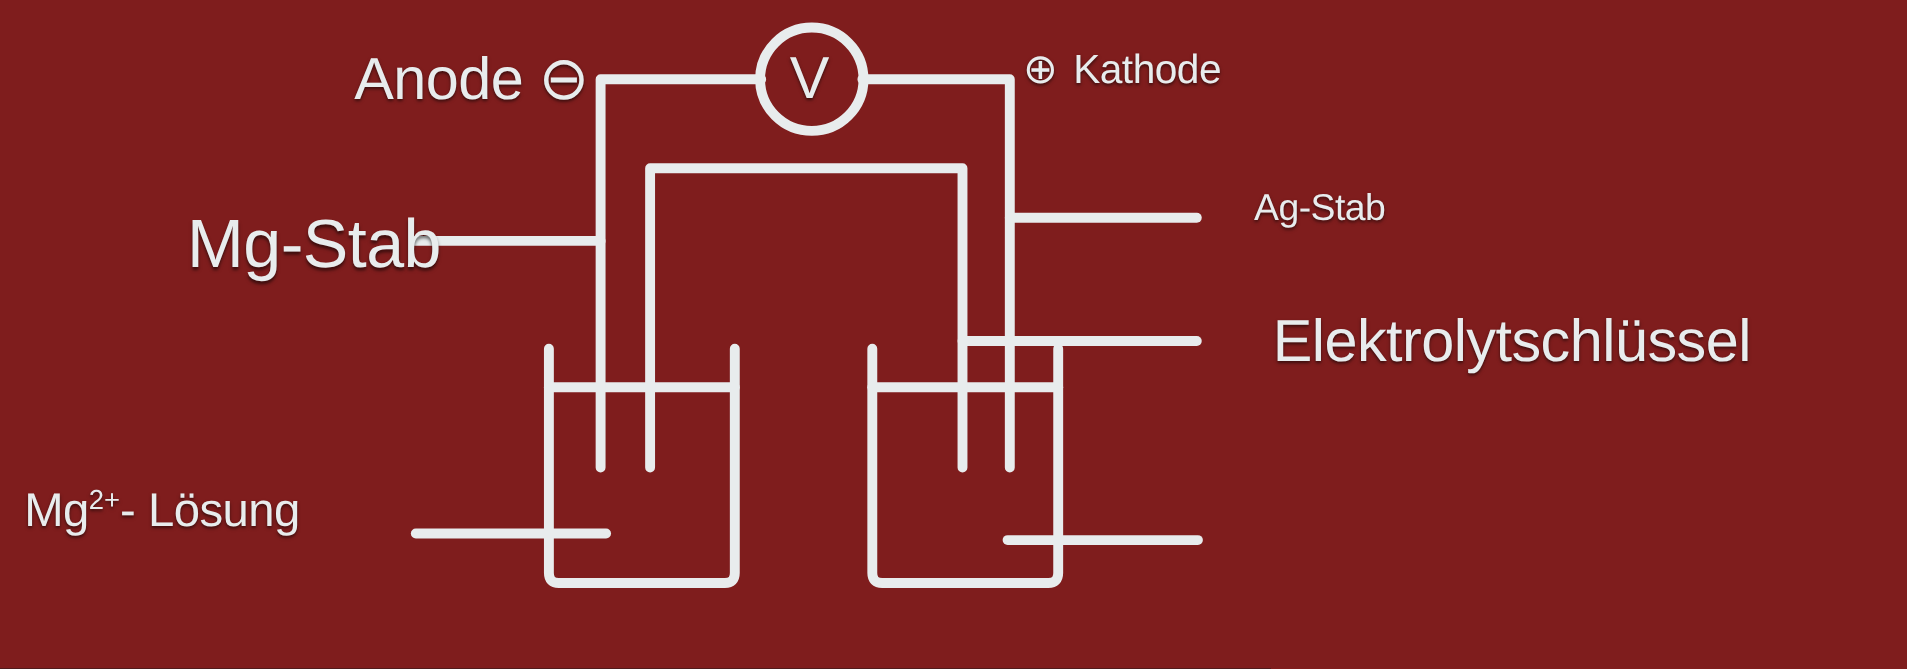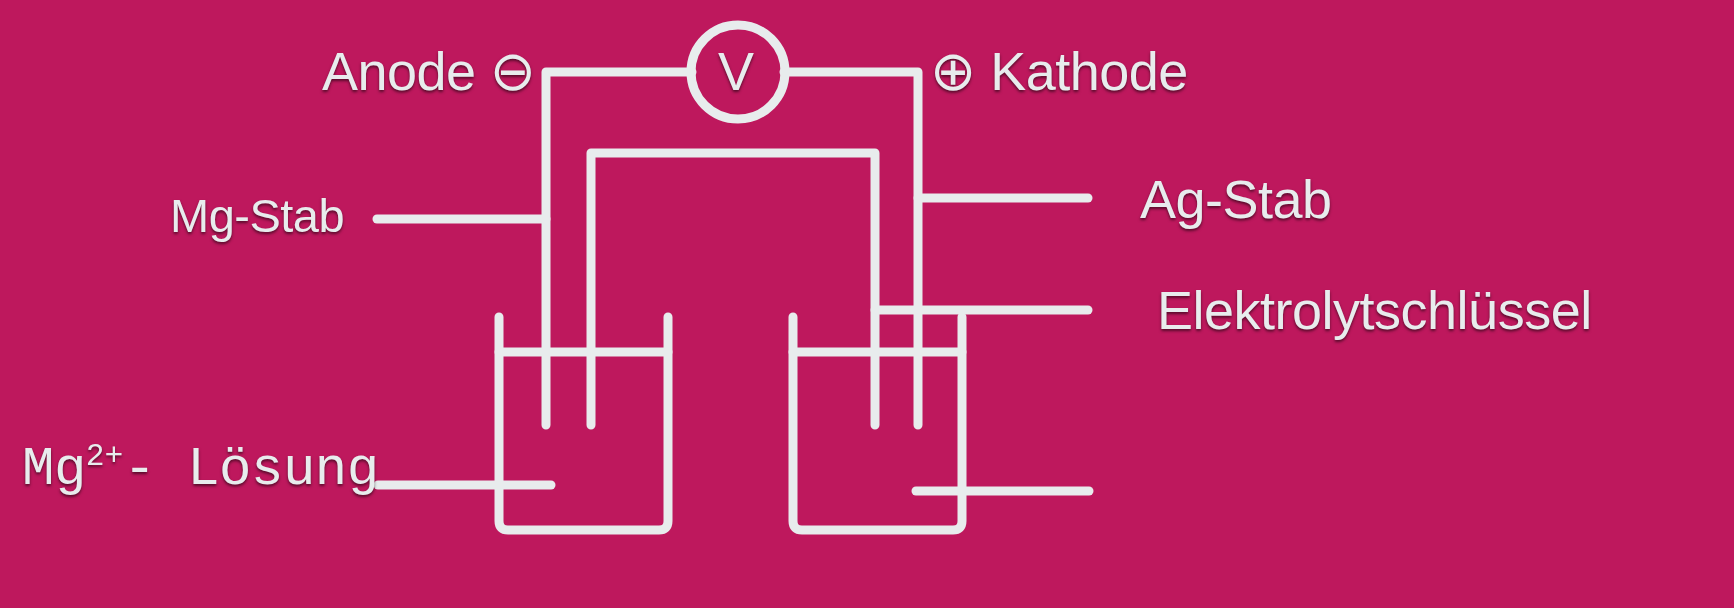--- a/index.html
+++ b/index.html
@@ -14,7 +14,7 @@
     position: relative;
     width: 1734px;
     height: 608px;
-    background: #be185d;
+    background: #7f1d1d;
     overflow: hidden;
   }
   #stage svg {

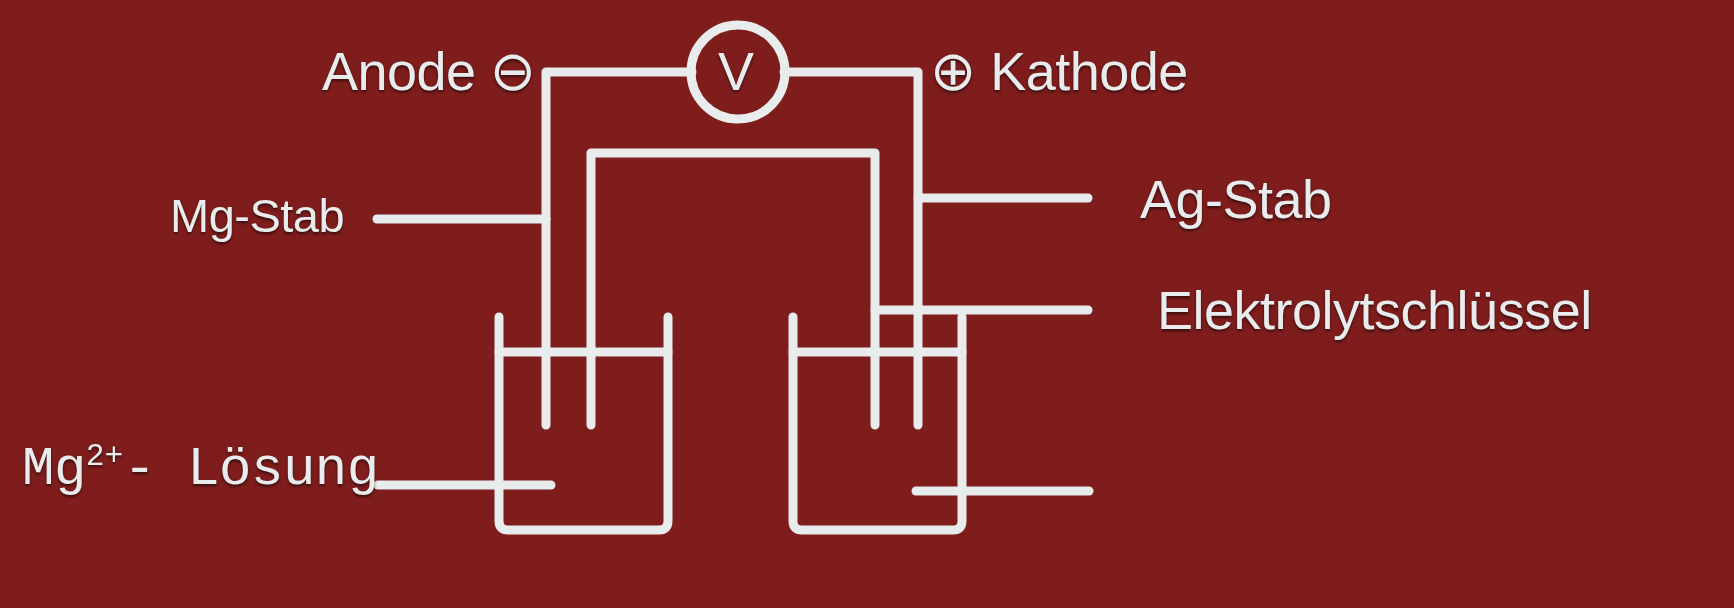--- a/index.html
+++ b/index.html
@@ -78,7 +78,7 @@
     <span>Anode</span><span class="sym" style="margin-left:14px;">⊖</span>
   </div>
 
-  <div class="lbl" style="left:930px; top:44px; font-size:54px;">
+  <div class="lbl" style="left:930px; top:44px; font-size:37px;">
     <span class="sym">⊕</span><span style="margin-left:14px;">Kathode</span>
   </div>
 

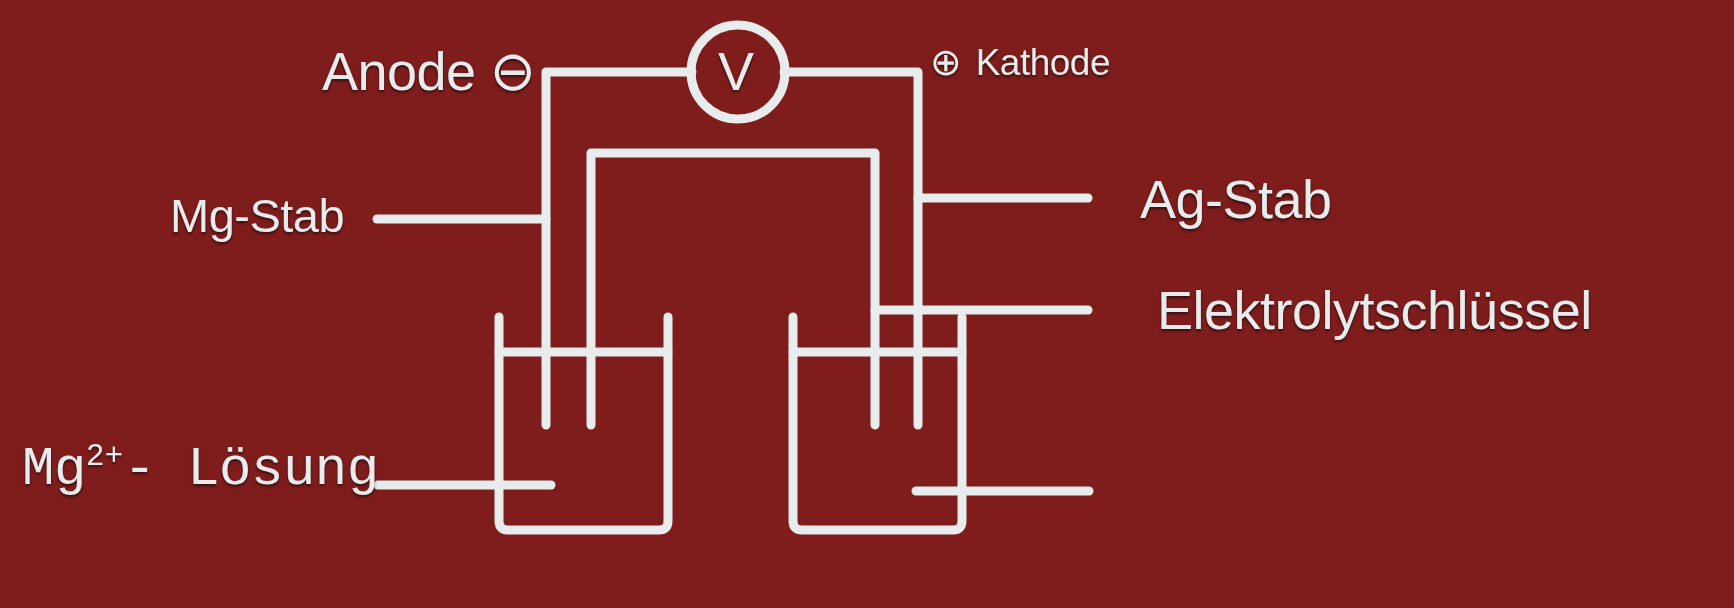--- a/index.html
+++ b/index.html
@@ -82,7 +82,7 @@
     <span class="sym">⊕</span><span style="margin-left:14px;">Kathode</span>
   </div>
 
-  <div class="lbl" style="left:170px; top:192px; font-size:47px;">Mg-Stab</div>
+  <div class="lbl" style="left:170px; top:192px; font-size:62px;">Mg-Stab</div>
 
   <div class="lbl" style="left:1140px; top:172px; font-size:54px;">Ag-Stab</div>
 

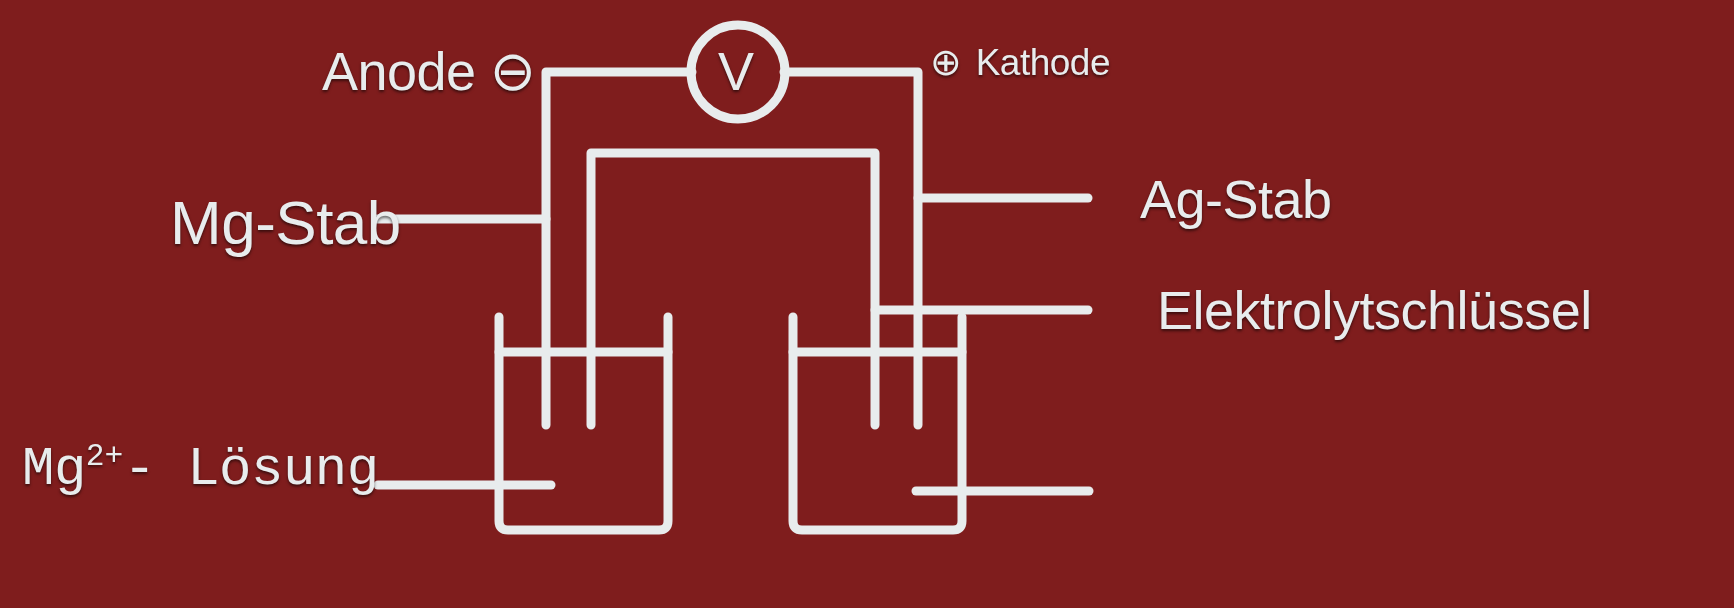--- a/index.html
+++ b/index.html
@@ -84,7 +84,7 @@
 
   <div class="lbl" style="left:170px; top:192px; font-size:62px;">Mg-Stab</div>
 
-  <div class="lbl" style="left:1140px; top:172px; font-size:54px;">Ag-Stab</div>
+  <div class="lbl" style="left:1140px; top:172px; font-size:34px;">Ag-Stab</div>
 
   <div class="lbl" style="left:1140px; top:283px; font-size:54px;margin-left:17px;">Elektrolytschlüssel</div>
 

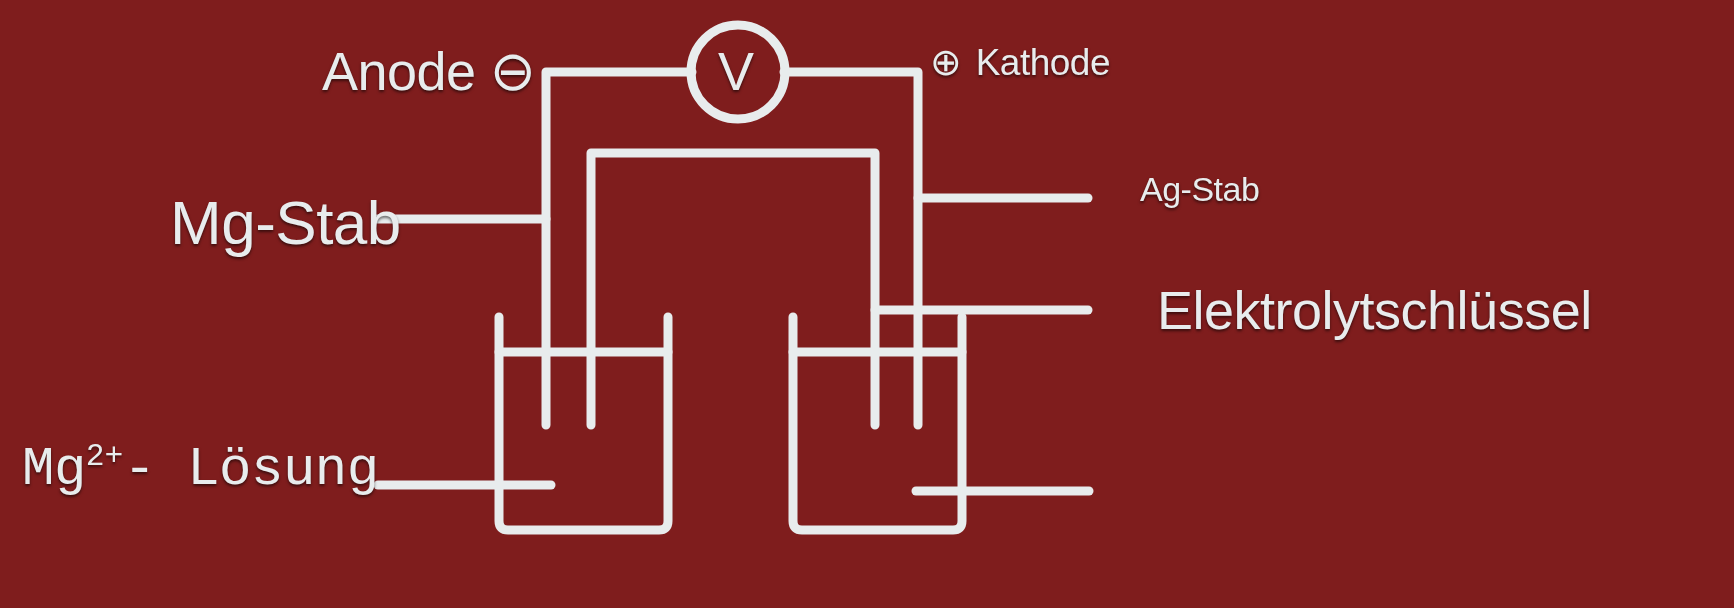--- a/index.html
+++ b/index.html
@@ -88,7 +88,7 @@
 
   <div class="lbl" style="left:1140px; top:283px; font-size:54px;margin-left:17px;">Elektrolytschlüssel</div>
 
-  <div class="lbl" style="left:22px; top:443px; font-size:54px;font-family:Liberation Mono, monospace;">
+  <div class="lbl" style="left:22px; top:443px; font-size:43px;">
     <span>Mg</span><sup>2+</sup><span>- Lösung</span>
   </div>
 

